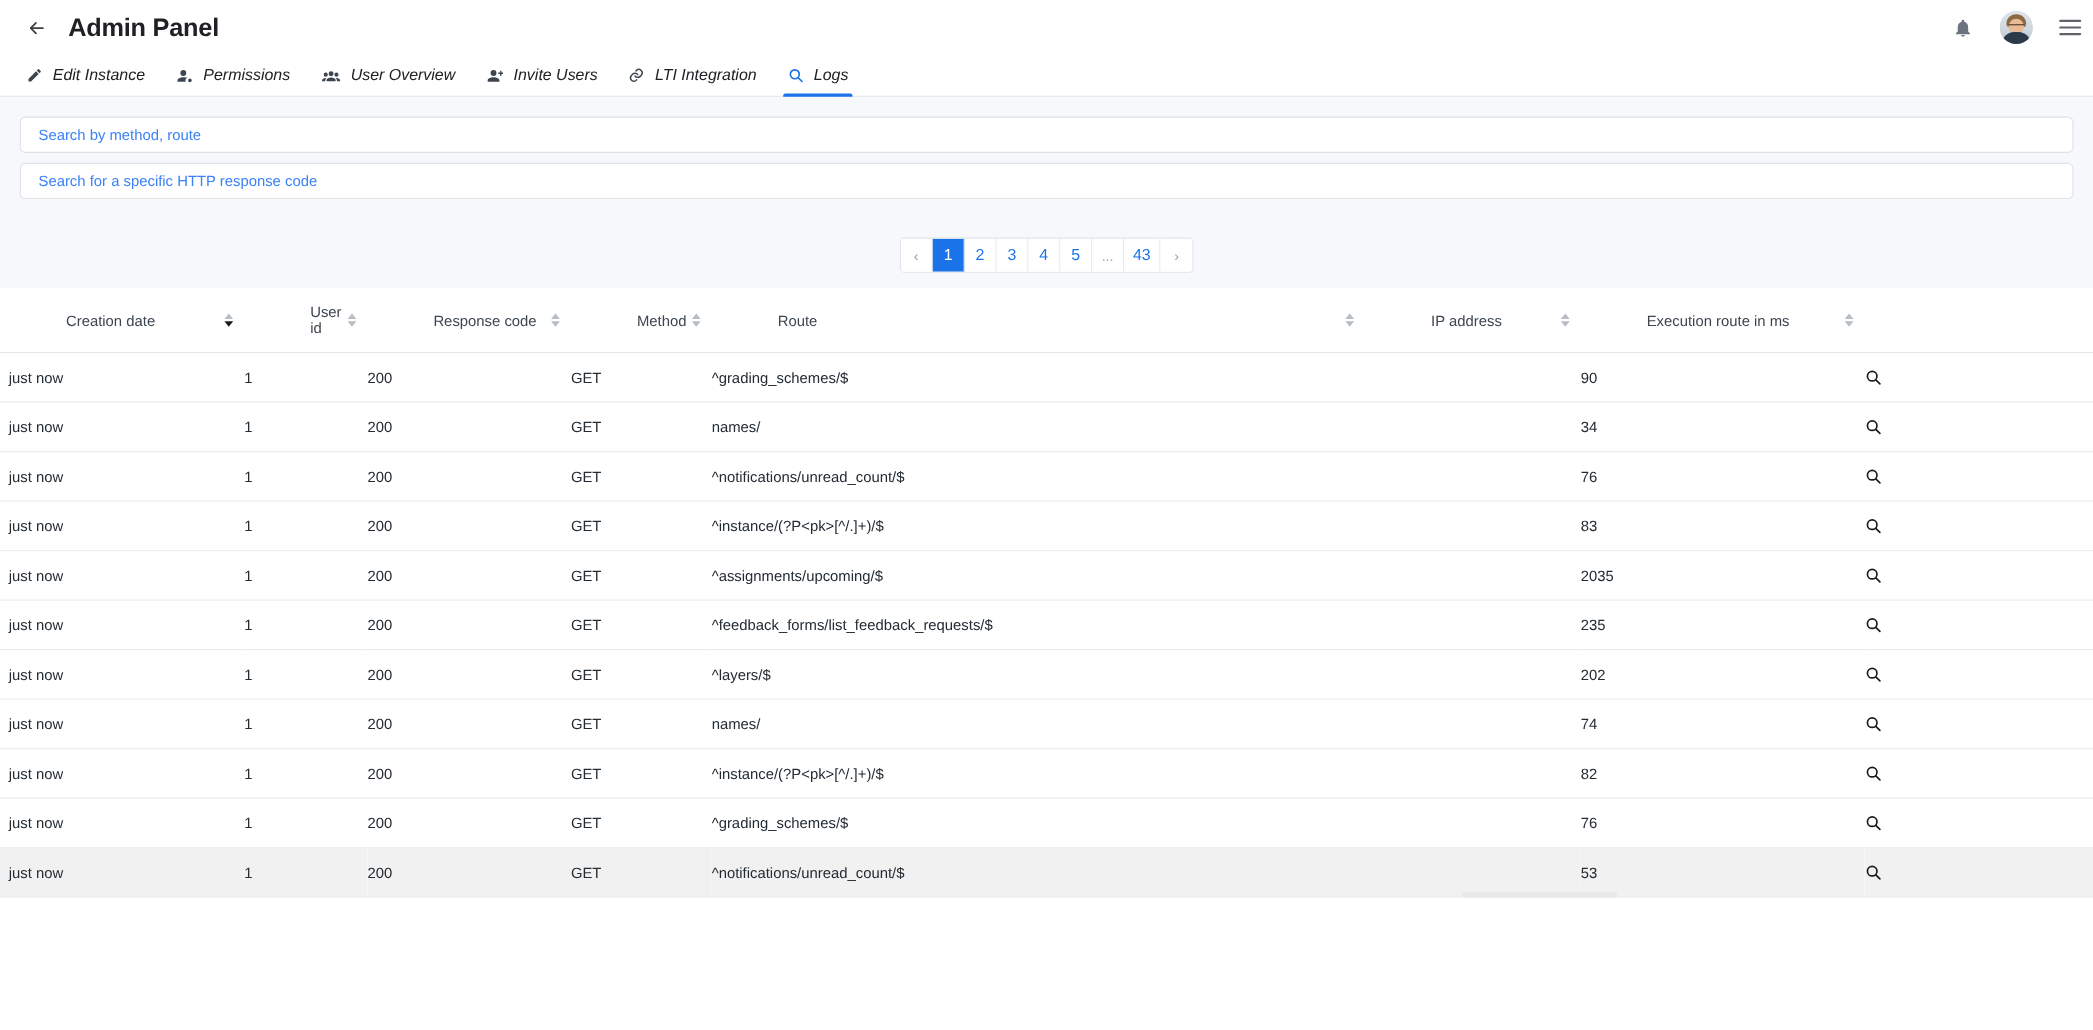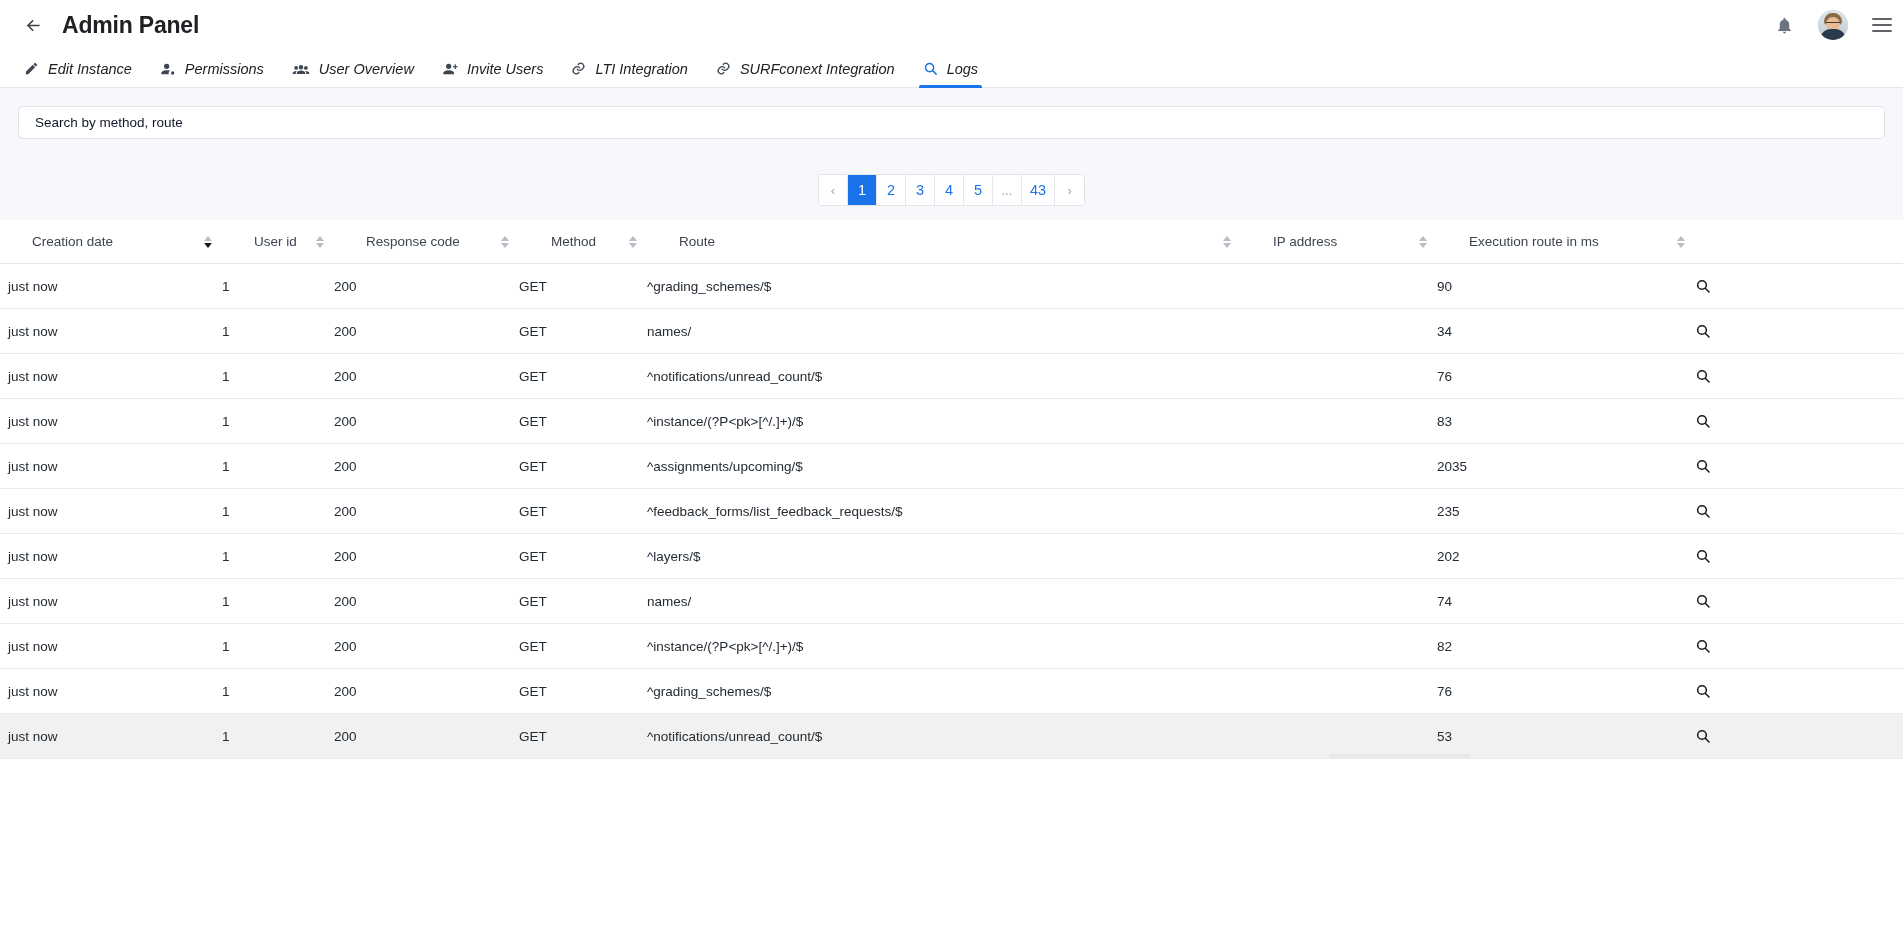--- a/index.html
+++ b/index.html
@@ -301,15 +301,6 @@
     <span>LTI Integration</span>
   </div>
 
-  <div class="tab">
-    <span class="tab-icon">
-      <svg width="15" height="15" viewBox="0 0 24 24" fill="none" stroke="currentColor" stroke-width="2.1" stroke-linecap="round">
-          <path d="M10 13a5 5 0 007.5.5l2-2a5 5 0 00-7-7l-1 1"></path>
-          <path d="M14 11a5 5 0 00-7.5-.5l-2 2a5 5 0 007 7l1-1"></path>
-        </svg>
-    </span>
-    <span>SURFconext Integration</span>
-  </div>
 
   <div class="tab active">
     <span class="tab-icon">

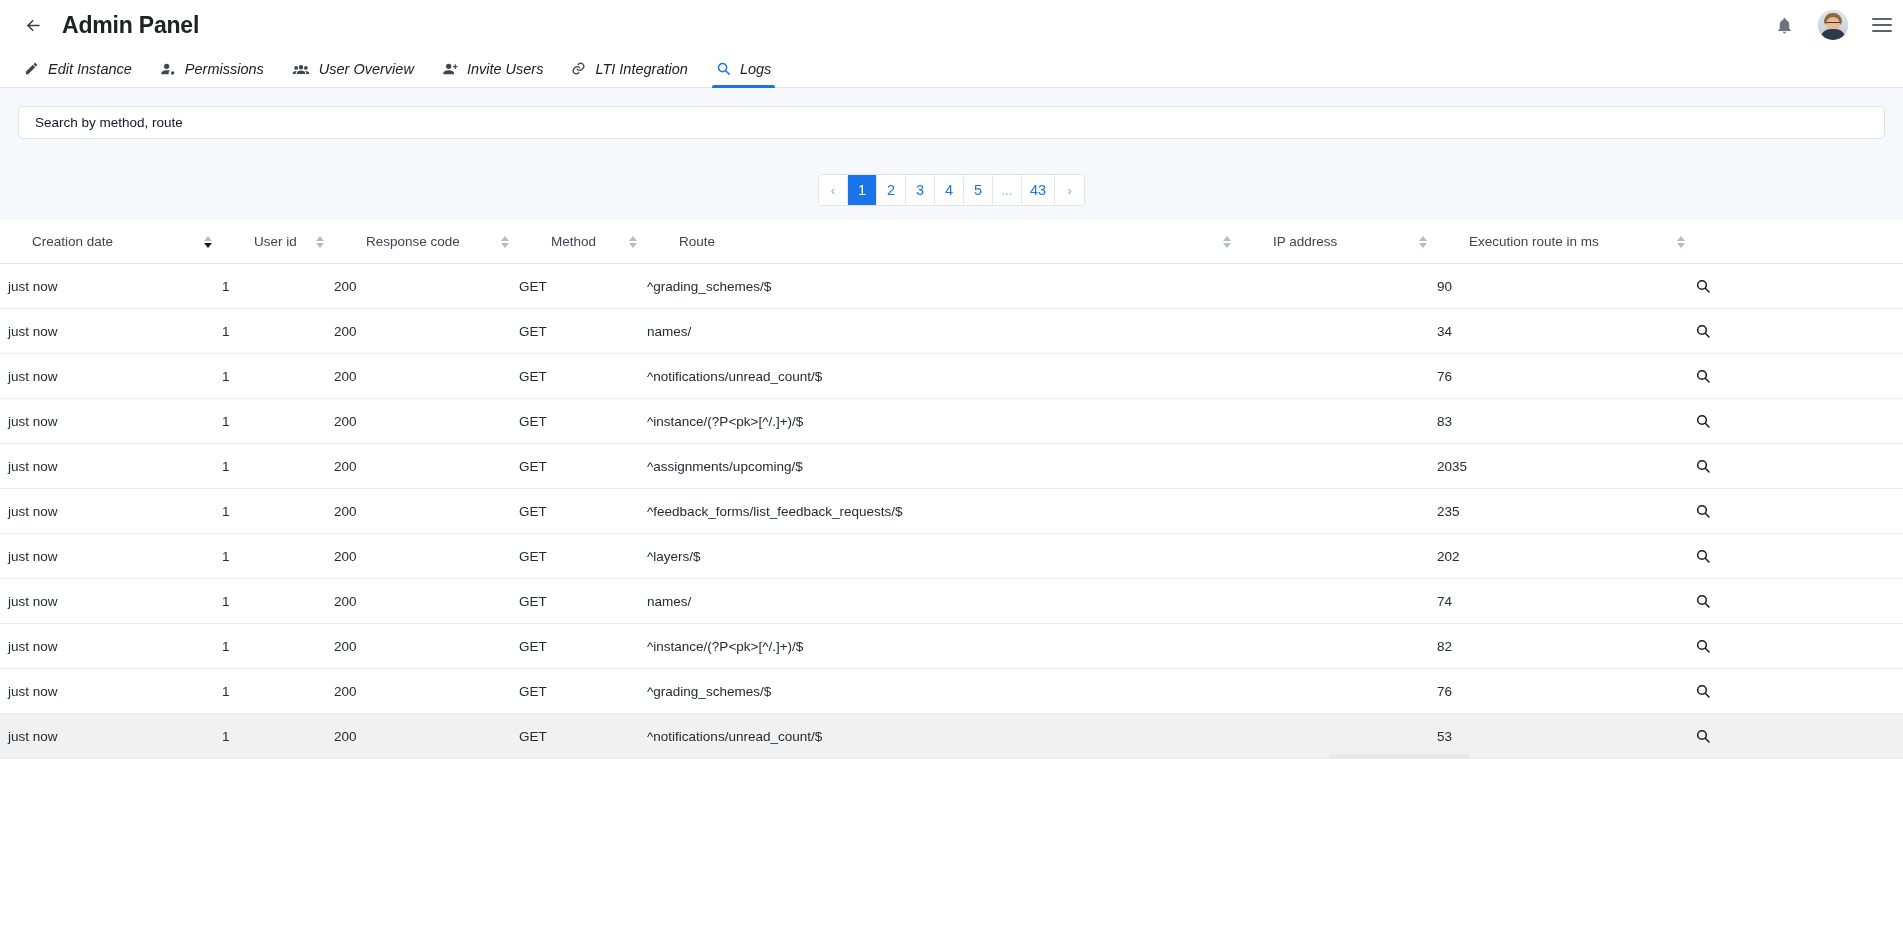--- a/index.html
+++ b/index.html
@@ -106,7 +106,7 @@
     padding: 0 16px;
     margin-bottom: 9px;
     font-size: 13.5px;
-    color: #0f172a;
+    color: #3b82f6;
     cursor: text;
   }
   .field.select {

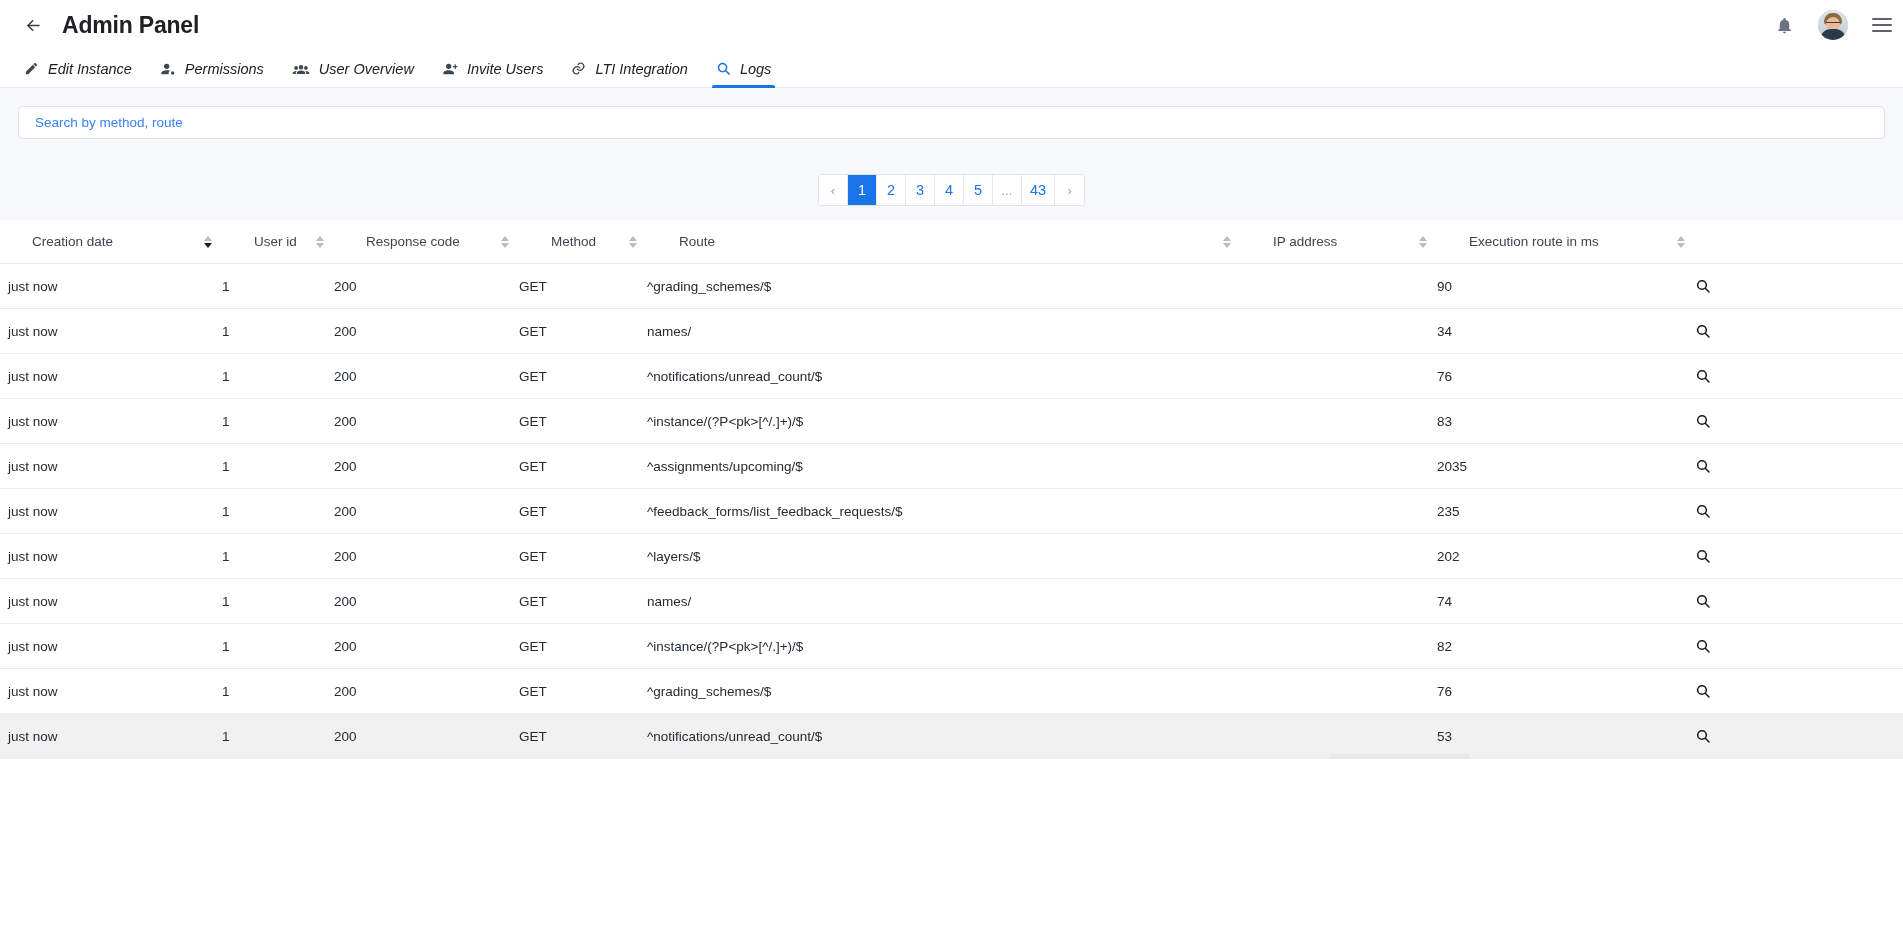--- a/index.html
+++ b/index.html
@@ -318,6 +318,9 @@
   <div class="field">
     <span>Search by method, route</span>
   </div>
+  <div class="field">
+    <span>Search for a specific HTTP response code</span>
+  </div>
 </div>
 
 <div class="pager-wrap">

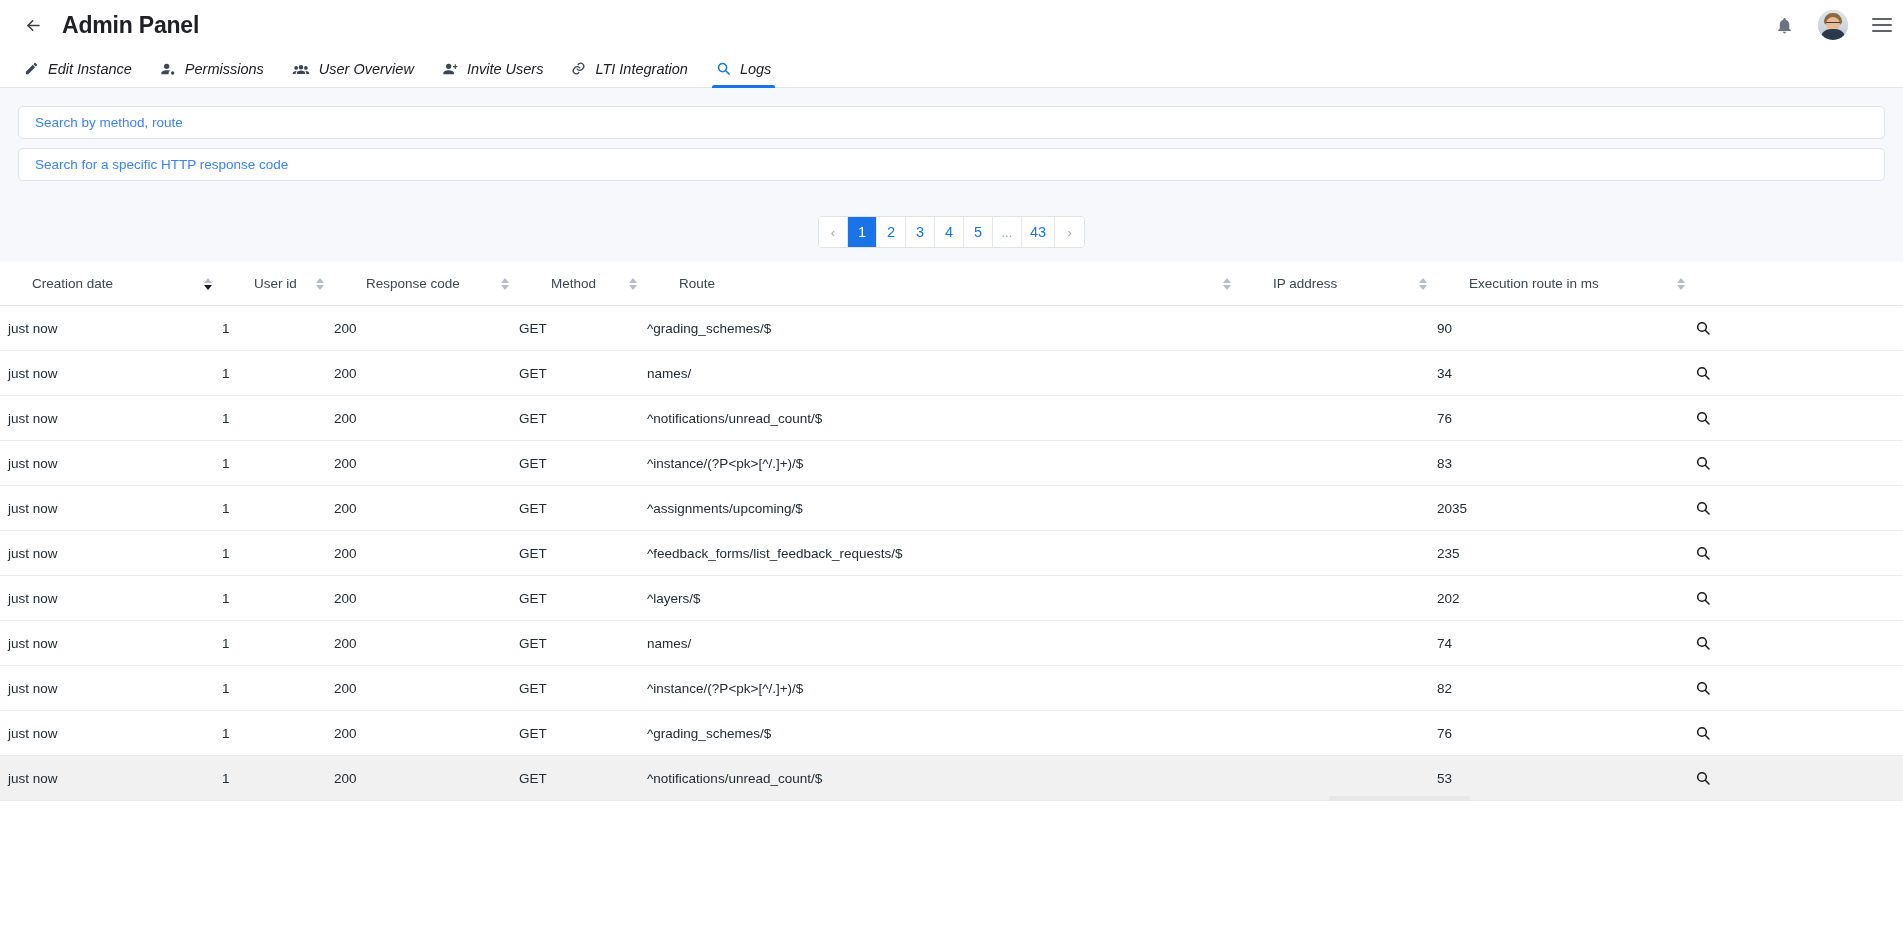--- a/index.html
+++ b/index.html
@@ -170,7 +170,7 @@
     vertical-align: middle;
   }
   thead th .th-inner { display:flex; align-items:center; }
-  thead th .lbl { padding-left: 32px; }
+  thead th .lbl { padding-left: 32px; margin-left: 28px; }
   .sorter {
     margin-left: auto;
     margin-right: 10px;

